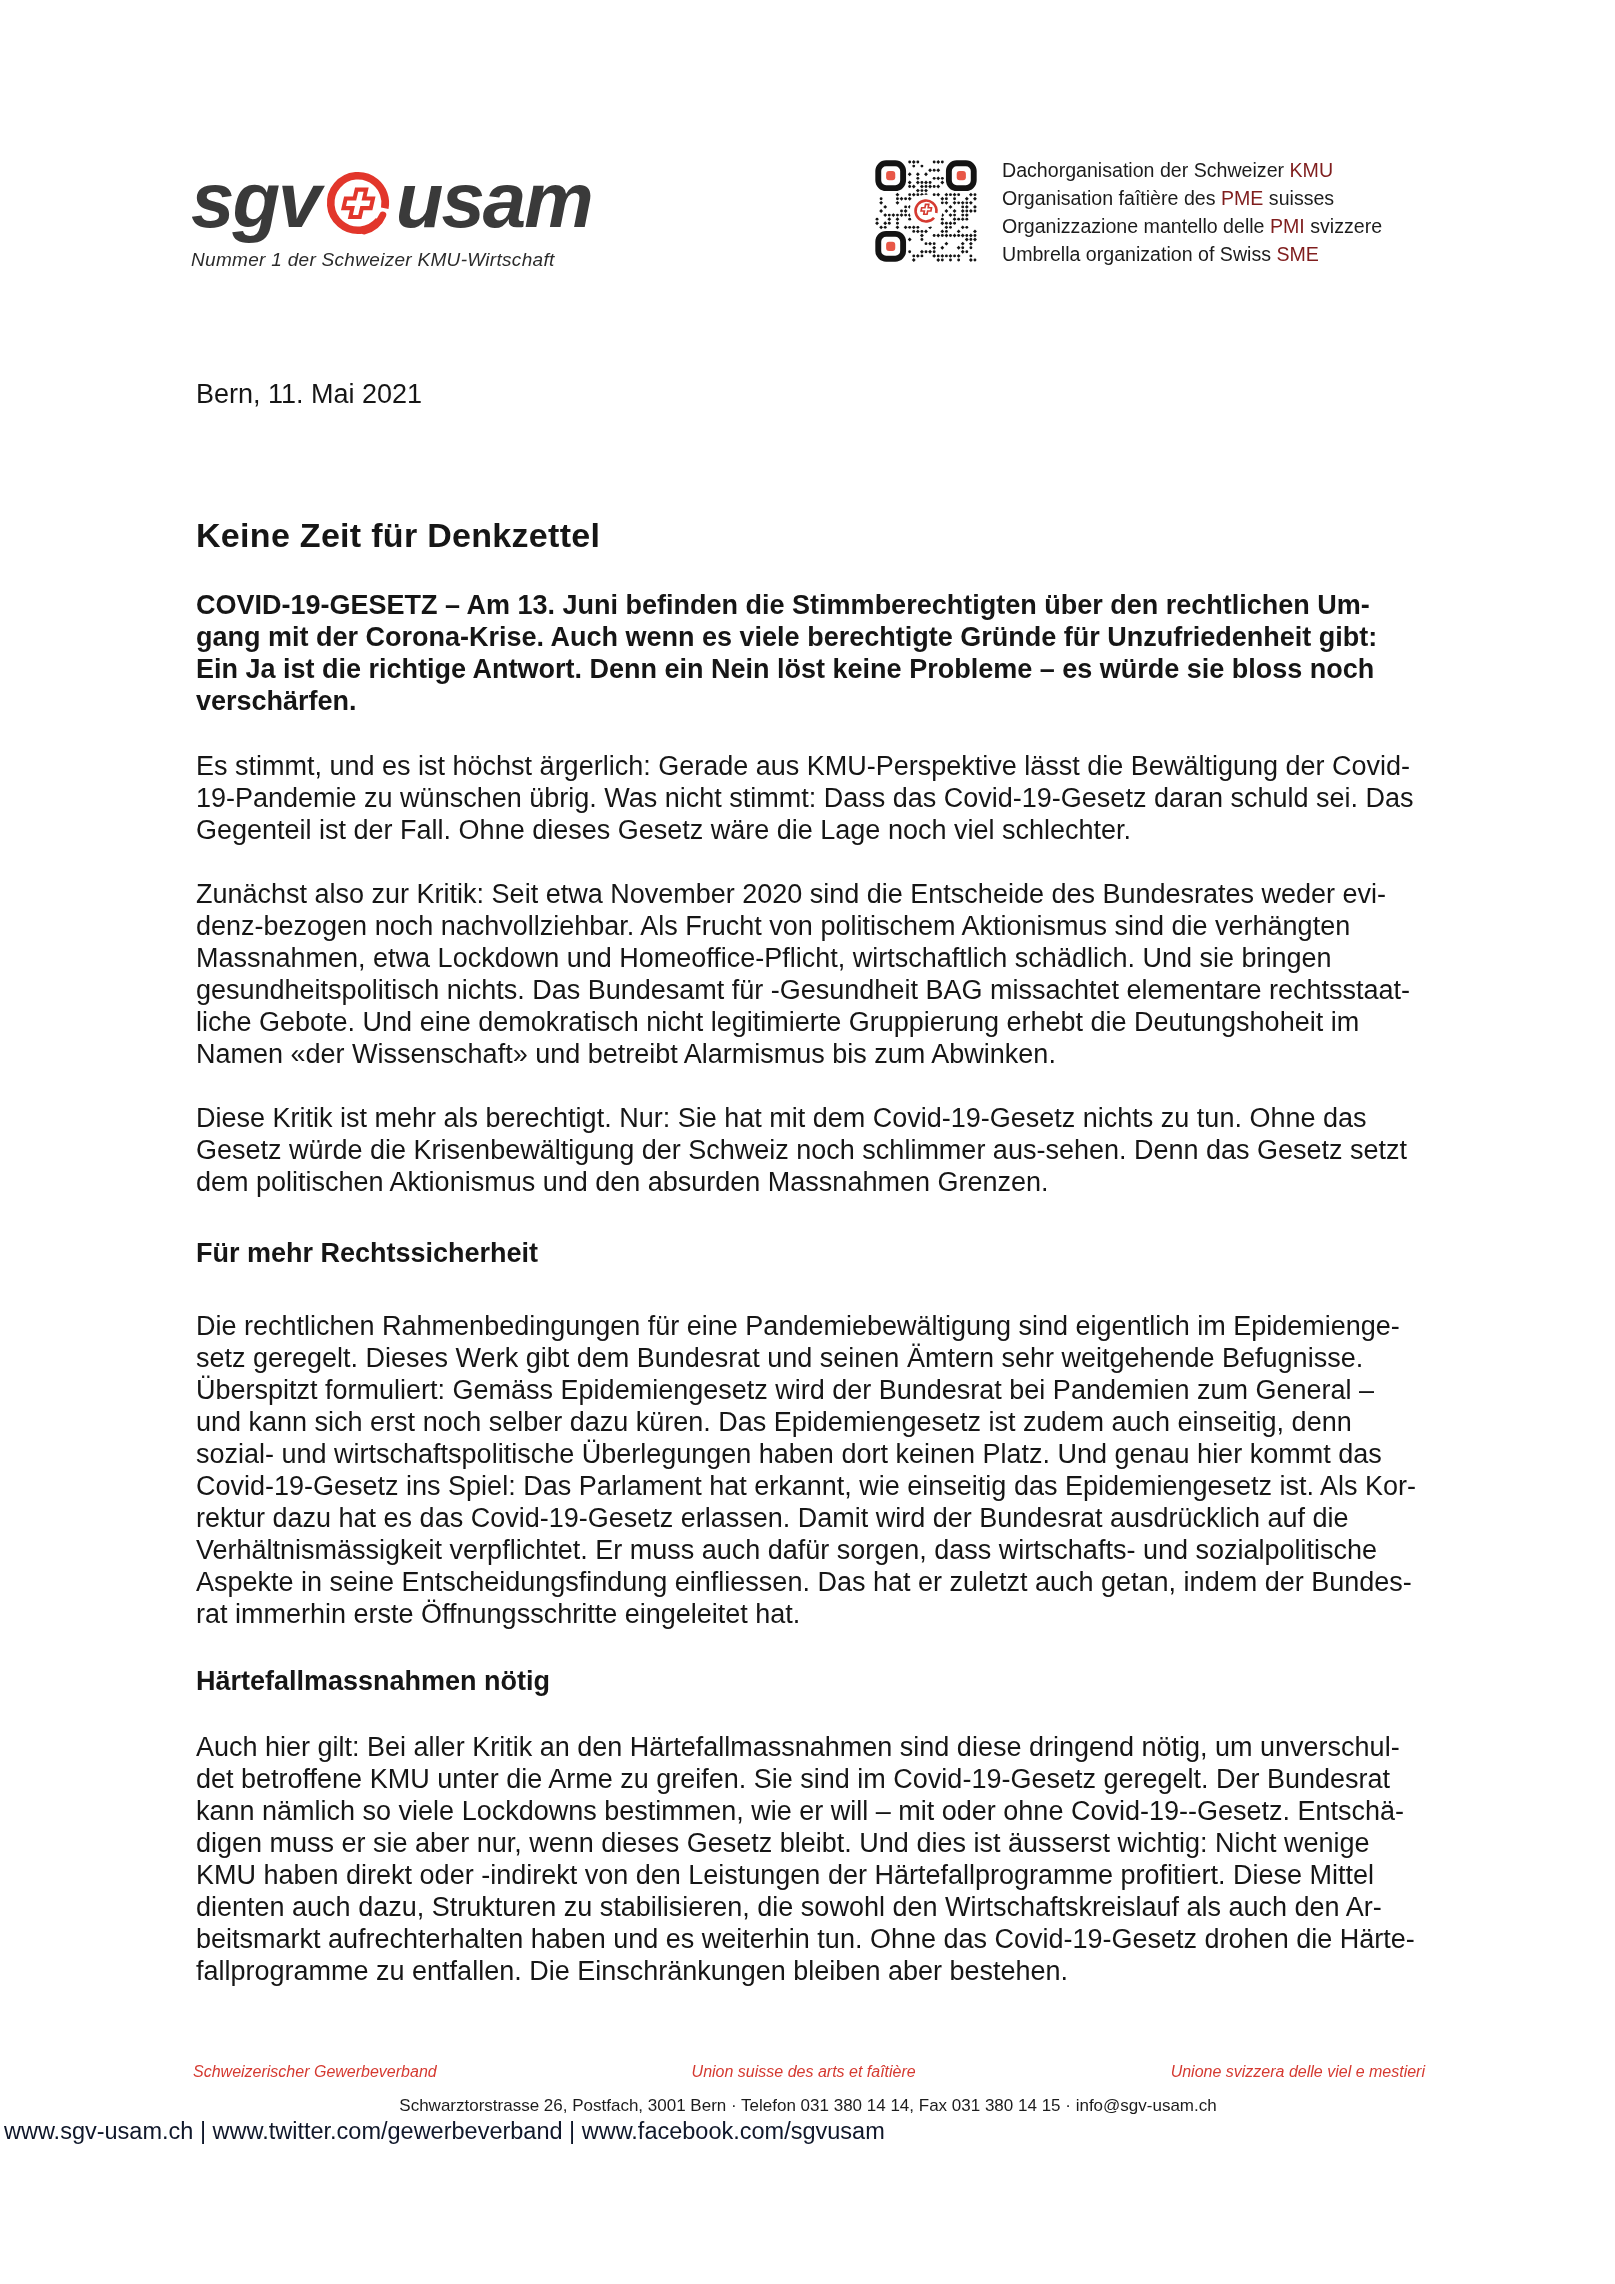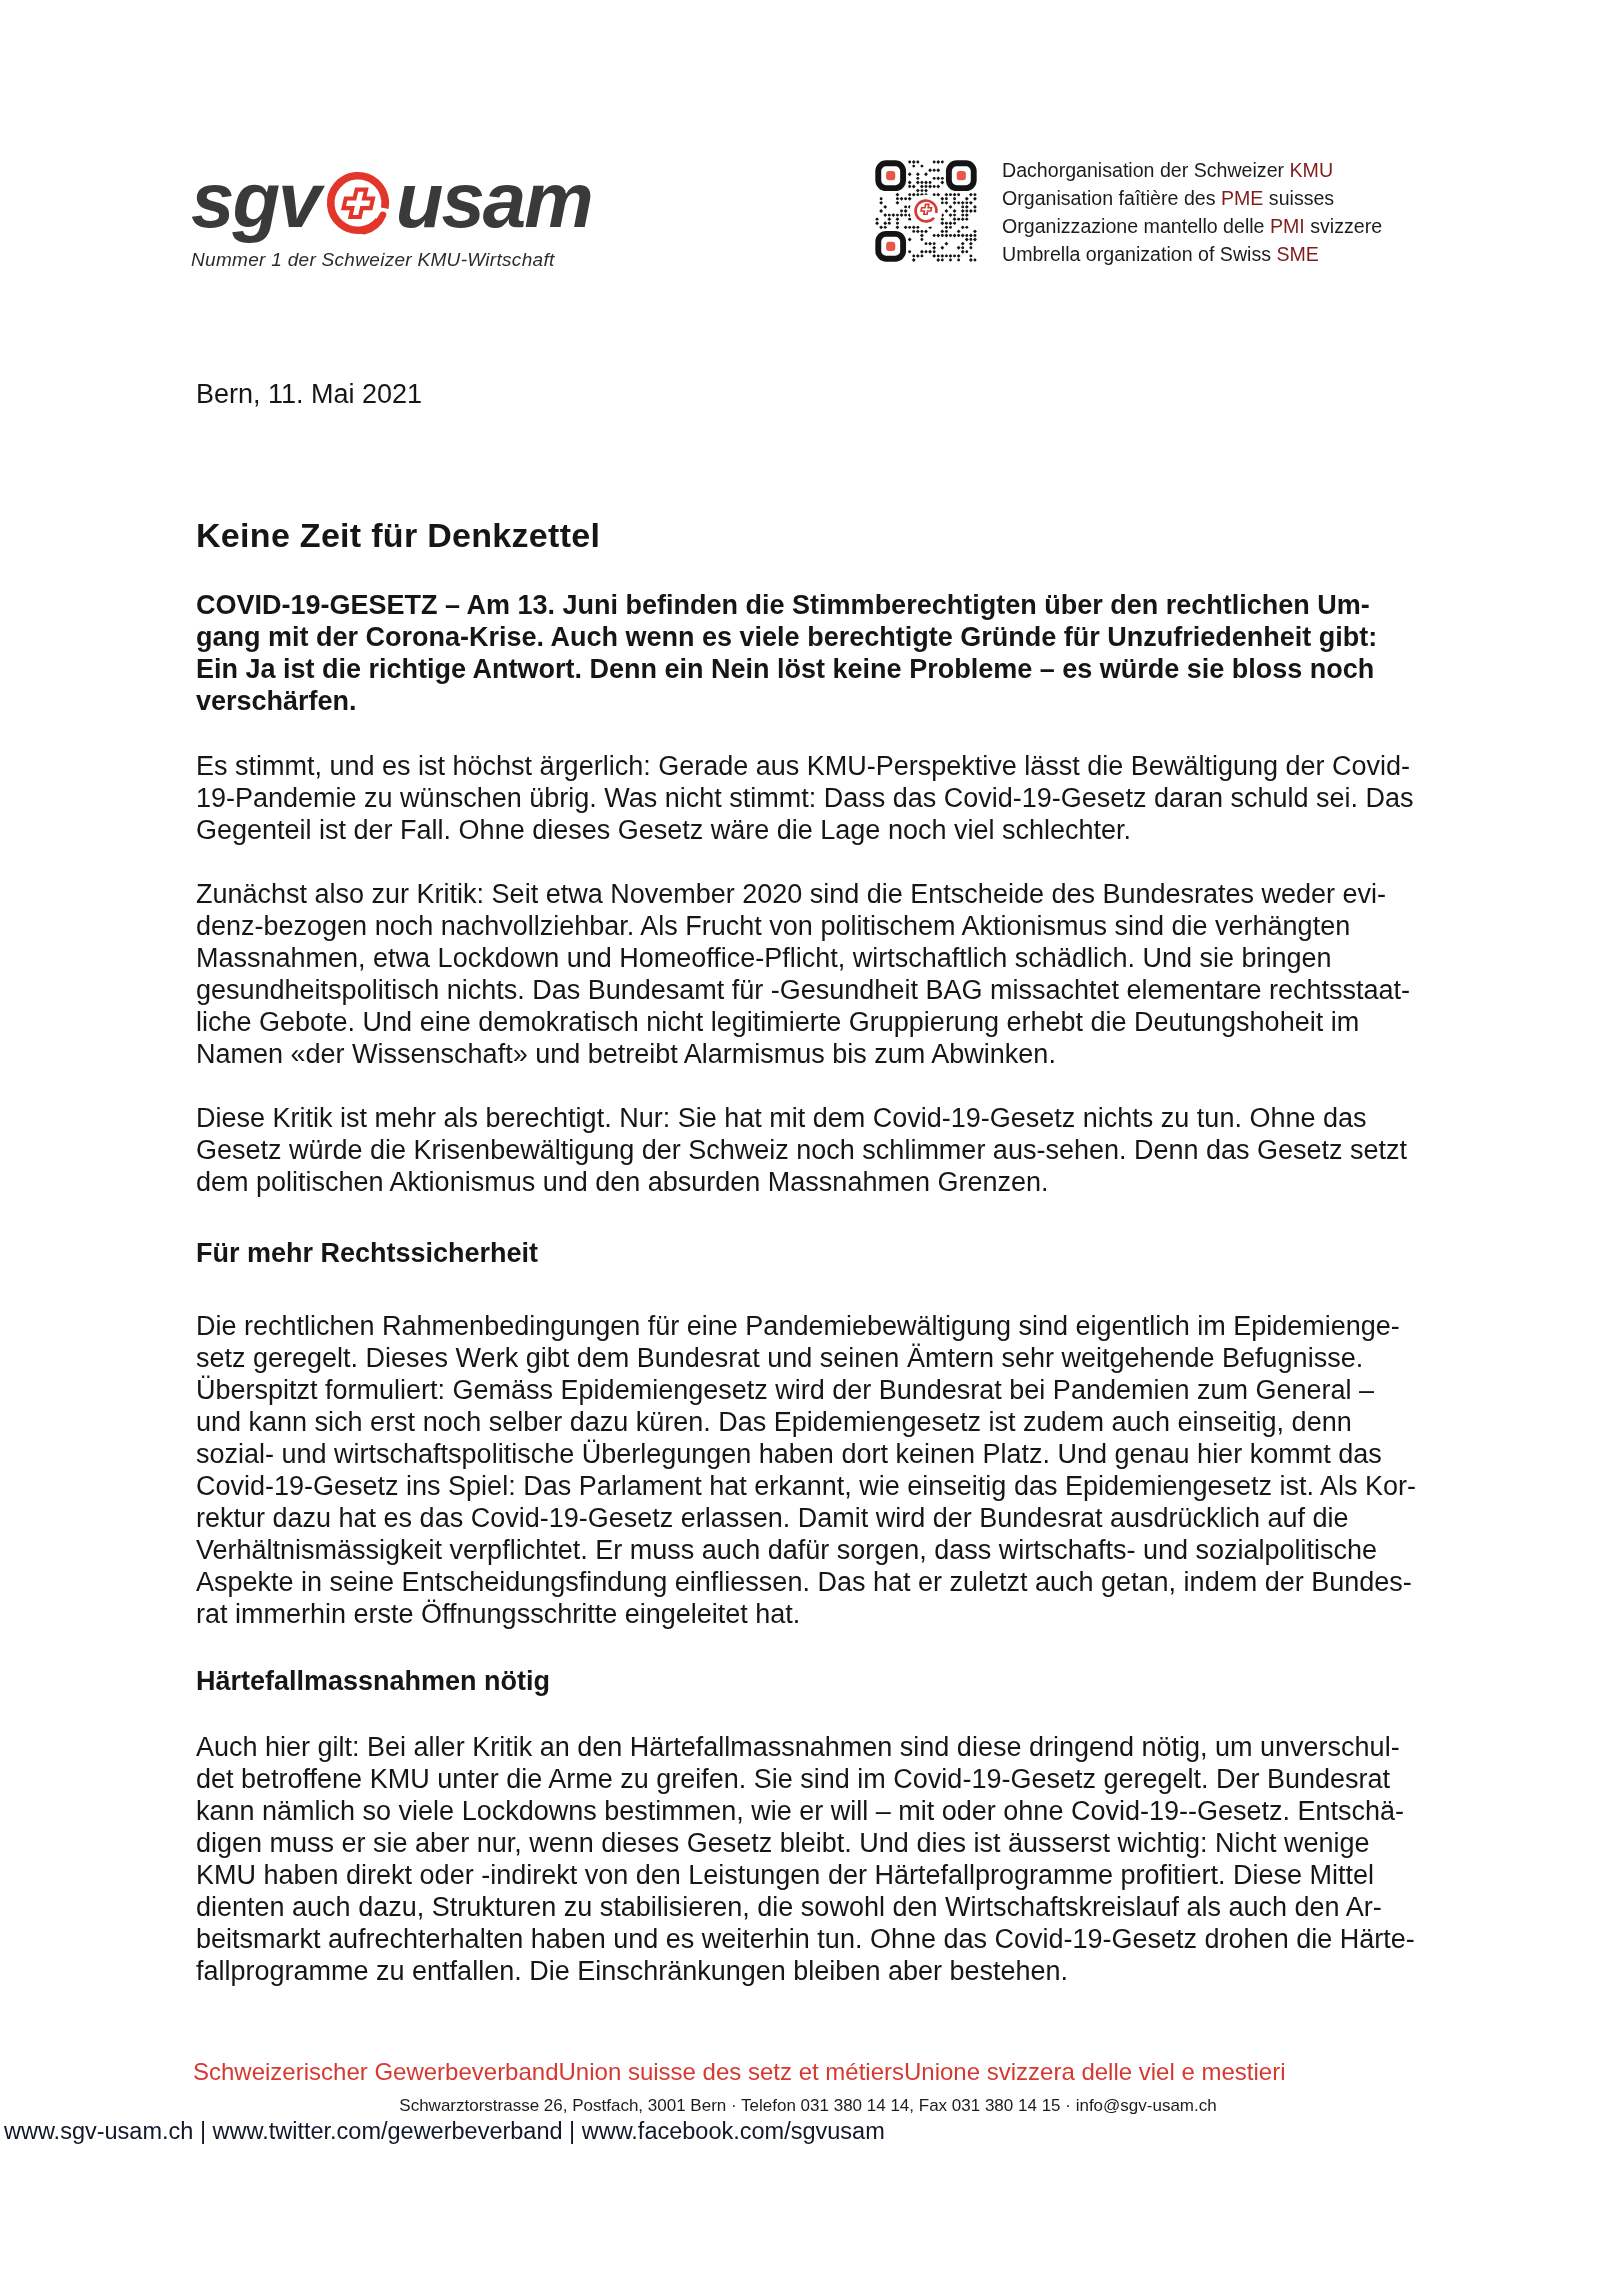--- a/index.html
+++ b/index.html
@@ -41,8 +41,8 @@
 
   
   .footer-orgs { position:absolute; left:193px; right:191px; top:2058px;
-                 display:flex; 
-                 font-size:24px; line-height:27px; color:#d53a31; }
+                 display:flex; justify-content:space-between;
+                 font-size:16px; line-height:27px; color:#d53a31;font-style:italic; }
   .footer-address { position:absolute; left:0; right:0; top:2092px;
                     text-align:center; font-size:17px; line-height:27px; color:#1c1c1c; }
   .footer-web { position:absolute; left:4px; right:0; top:2118px;

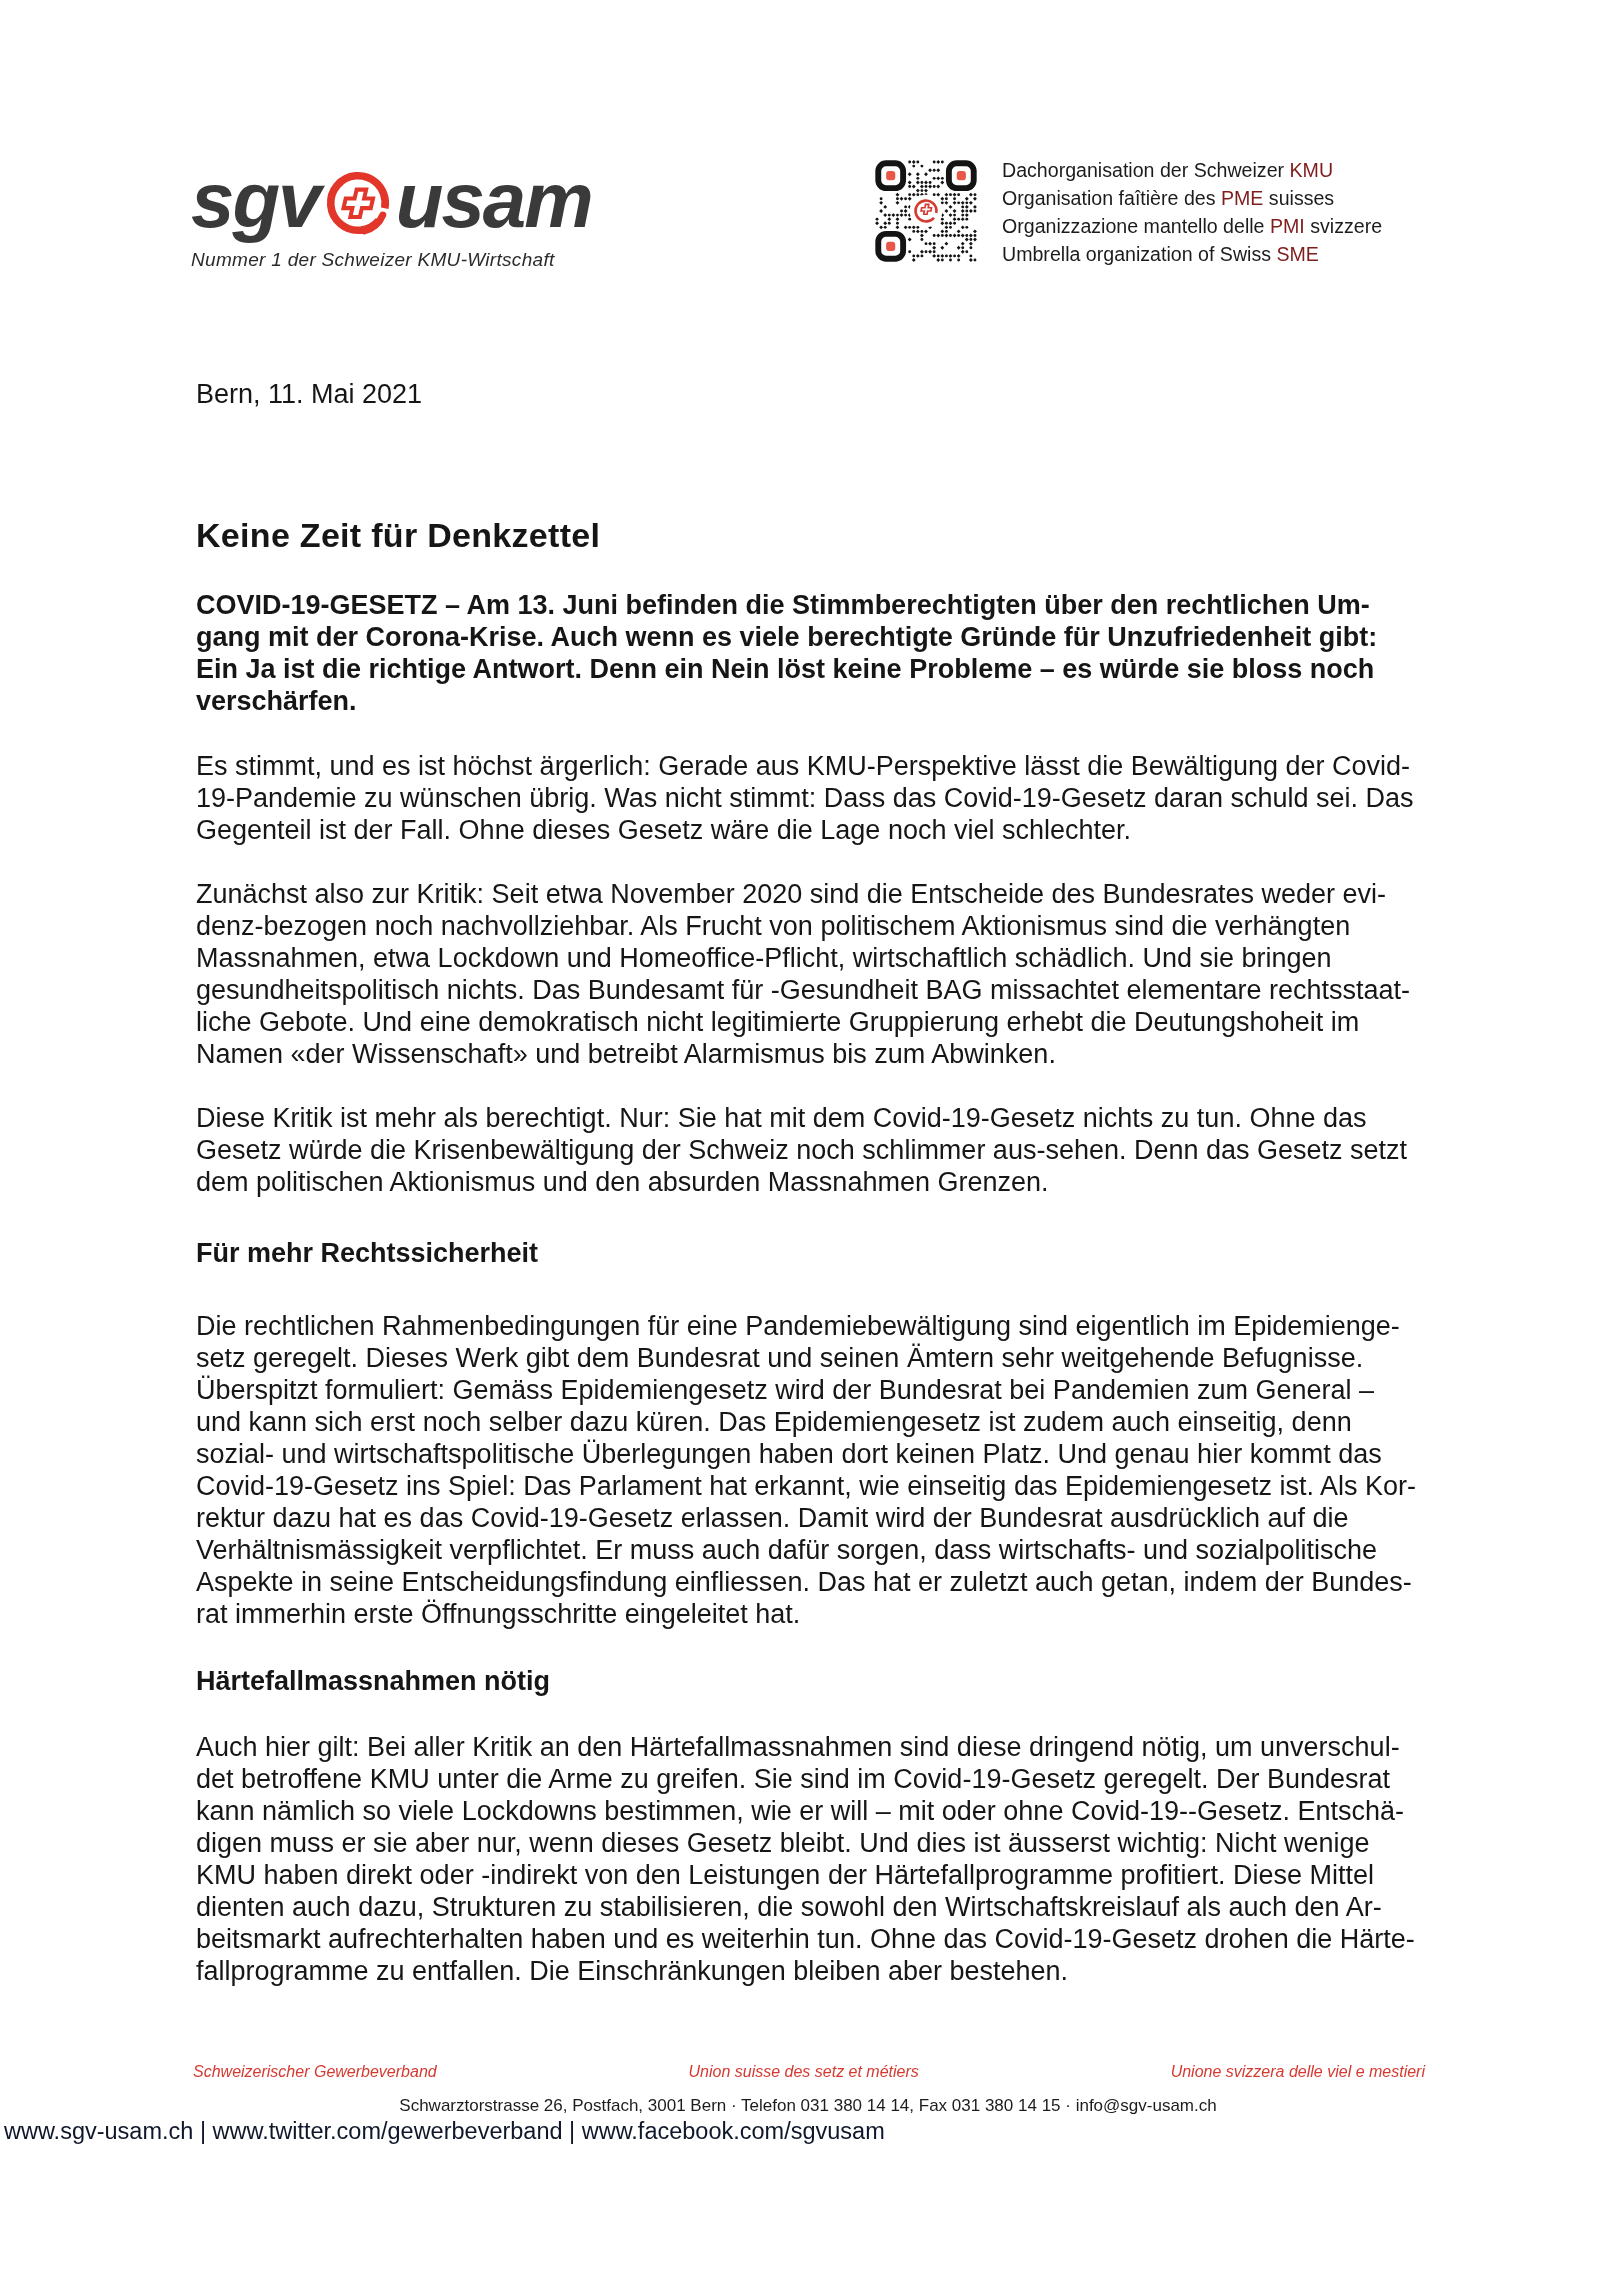--- a/index.html
+++ b/index.html
@@ -329,7 +329,7 @@
   <footer>
     <div class="footer-orgs">
       <span>Schweizerischer Gewerbeverband</span>
-      <span>Union suisse des setz et métiers</span>
+      <span>Union suisse des arts et faîtière</span>
       <span>Unione svizzera delle viel e mestieri</span>
     </div>
     <div class="footer-address">Schwarztorstrasse 26, Postfach, 3001 Bern  ·  Telefon 031 380 14 14, Fax 031 380 14 15  ·  info@sgv-usam.ch</div>

